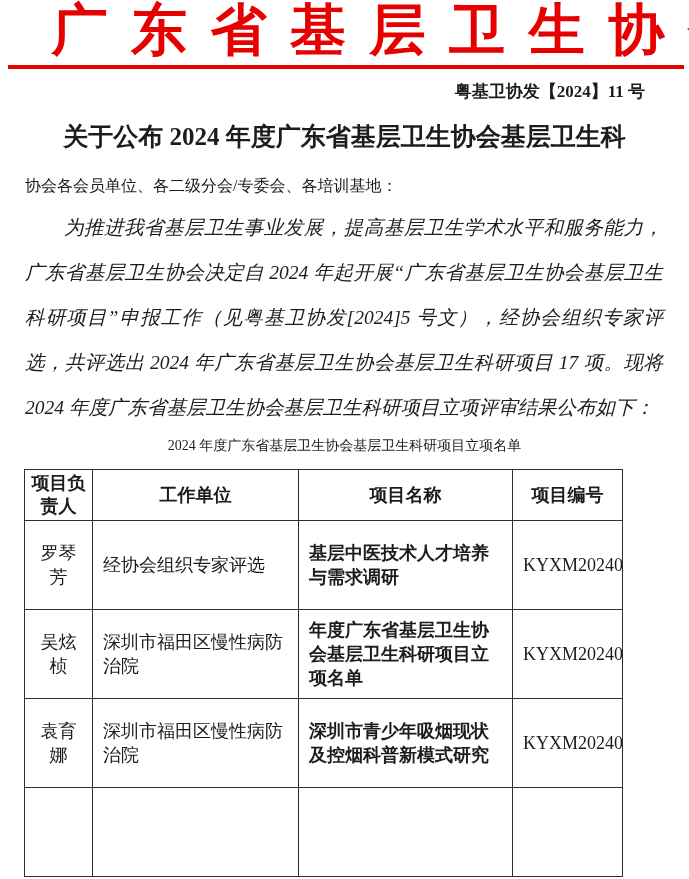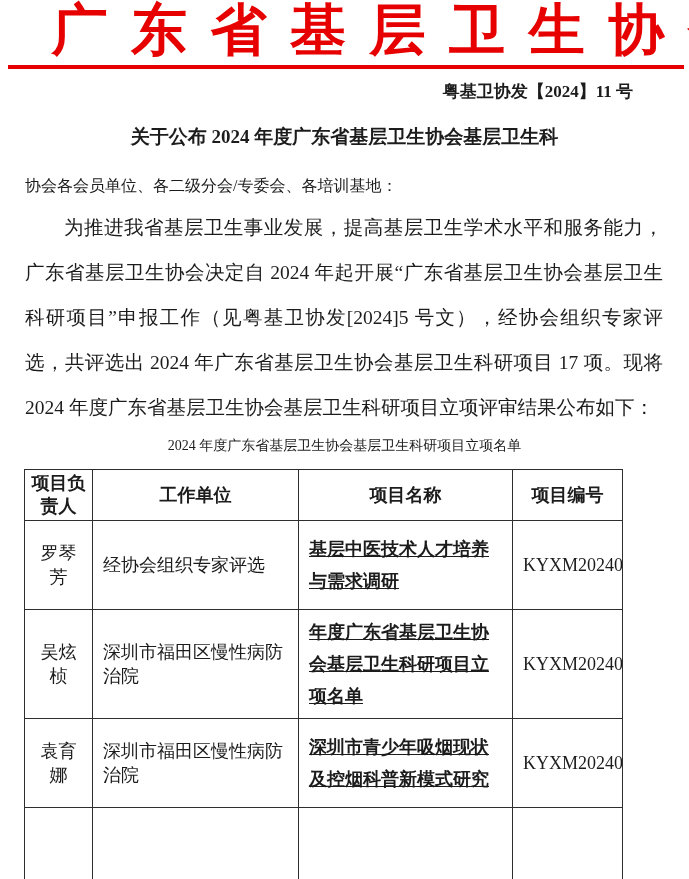--- a/index.html
+++ b/index.html
@@ -38,7 +38,7 @@
   }
   .doc-number {
     margin-top: 13px;
-    padding-right: 56px;
+    padding-right: 44px;
     text-align: right;
     font-size: 17px;
     line-height: 20px;

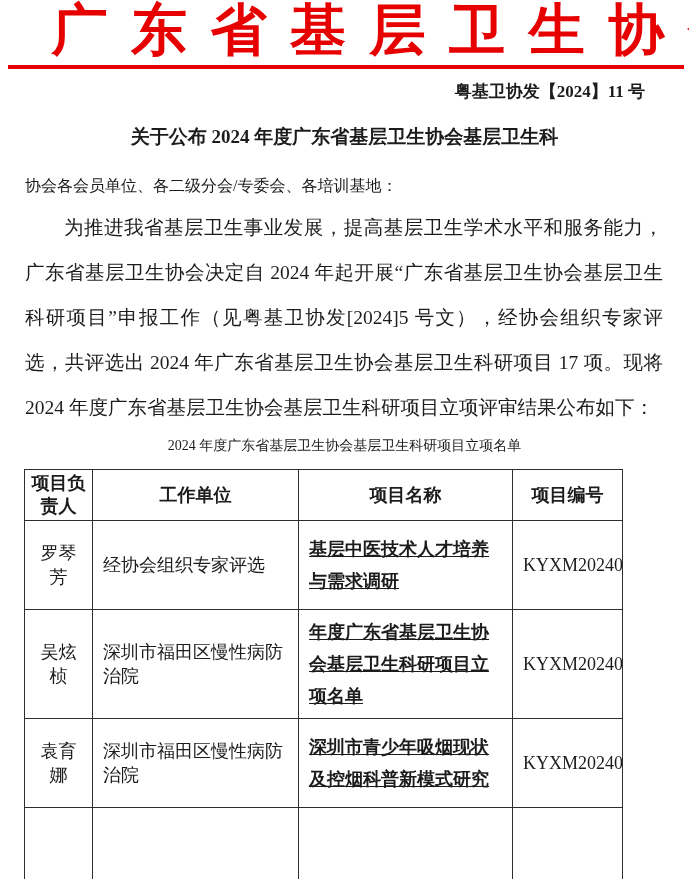--- a/index.html
+++ b/index.html
@@ -49,7 +49,7 @@
   .doc-title {
     margin: 14px 0 0 0;
     text-align: center;
-    font-size: 19px;
+    font-size: 25px;
     line-height: 41px;
     font-weight: bold;
   }

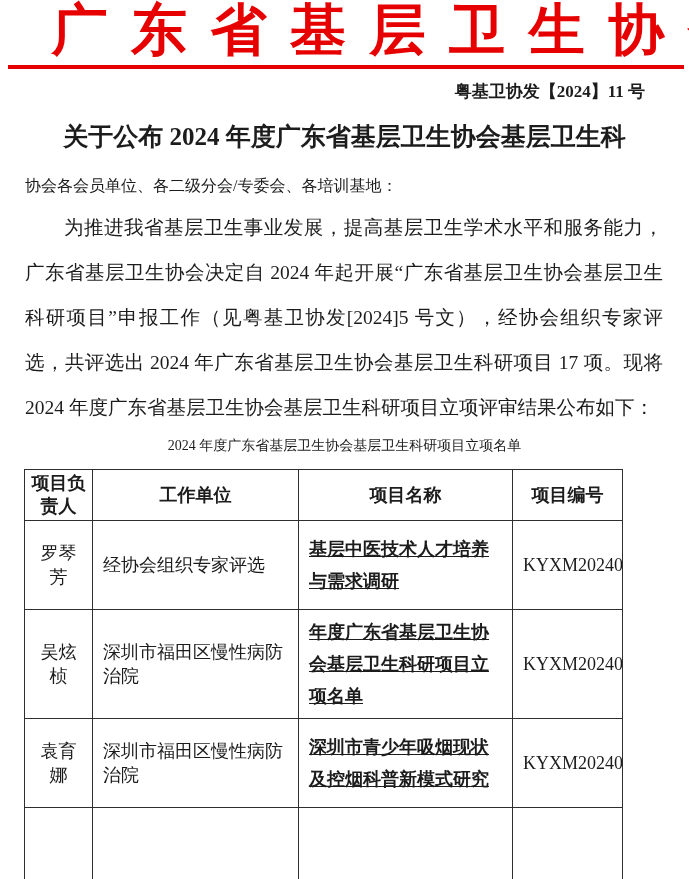--- a/index.html
+++ b/index.html
@@ -66,6 +66,7 @@
     line-height: 45px;
     text-align: justify;
     text-indent: 2em;
+    font-style: italic;
   }
   .table-title {
     margin: 2px 0 0 0;

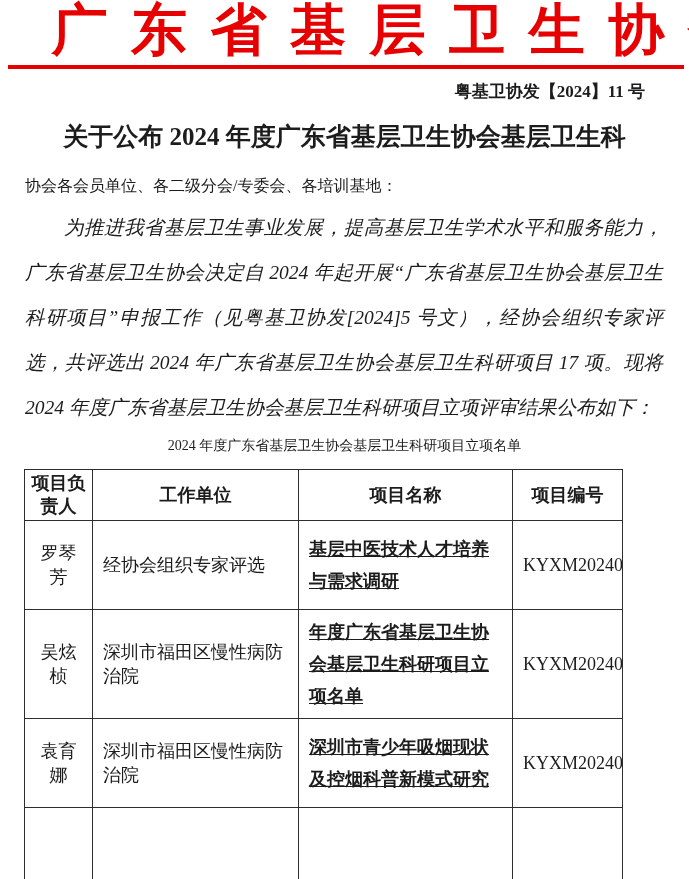--- a/index.html
+++ b/index.html
@@ -98,7 +98,7 @@
   table.projects td { padding: 6px 10px; vertical-align: middle; }
   td.col-leader  { text-align: center; padding-left: 10px; }
   td.col-unit    { text-align: left; }
-  td.col-project { font-weight: bold; line-height: 32px; text-decoration: underline; }
+  td.col-project { font-weight: bold; line-height: 24px; }
   td.col-code    { text-align: center; padding: 6px 2px; }
 </style>
 </head>

